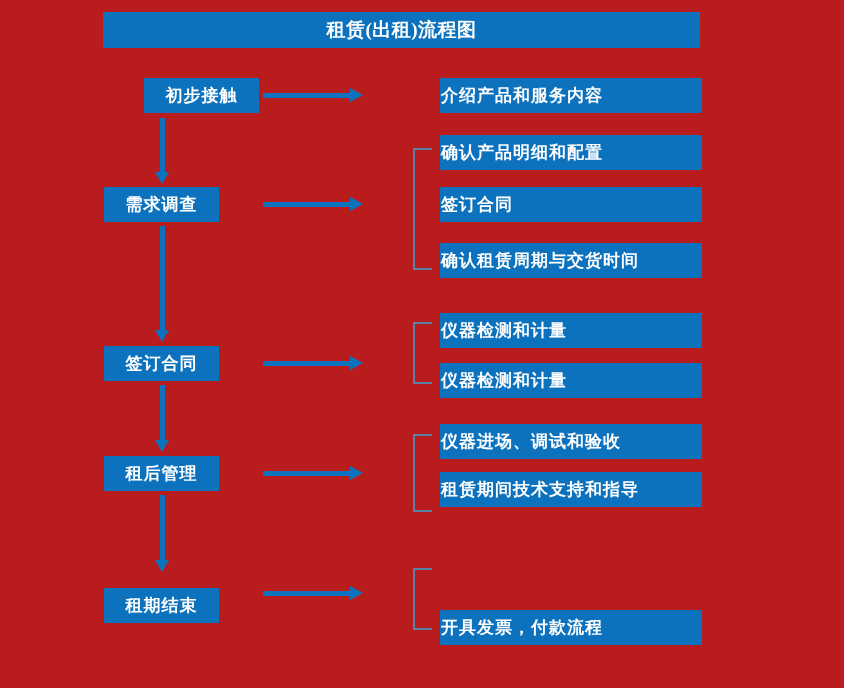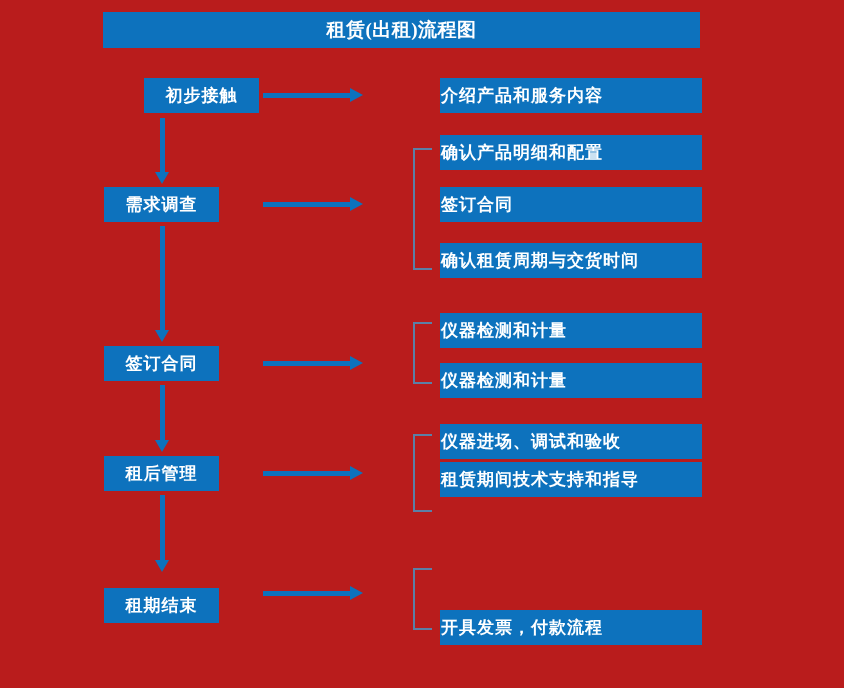--- a/index.html
+++ b/index.html
@@ -178,7 +178,7 @@
   <div class="node-box detail-box" style="top:313px;">仪器检测和计量</div>
   <div class="node-box detail-box" style="top:363px;">仪器检测和计量</div>
   <div class="node-box detail-box" style="top:424px;">仪器进场、调试和验收</div>
-  <div class="node-box detail-box" style="top:462px;">租赁期间技术支持和指导</div>
+  <div class="node-box detail-box" style="top:472px;">租赁期间技术支持和指导</div>
   <div class="node-box detail-box" style="top:610px;">开具发票，付款流程</div>
 
 </div>

